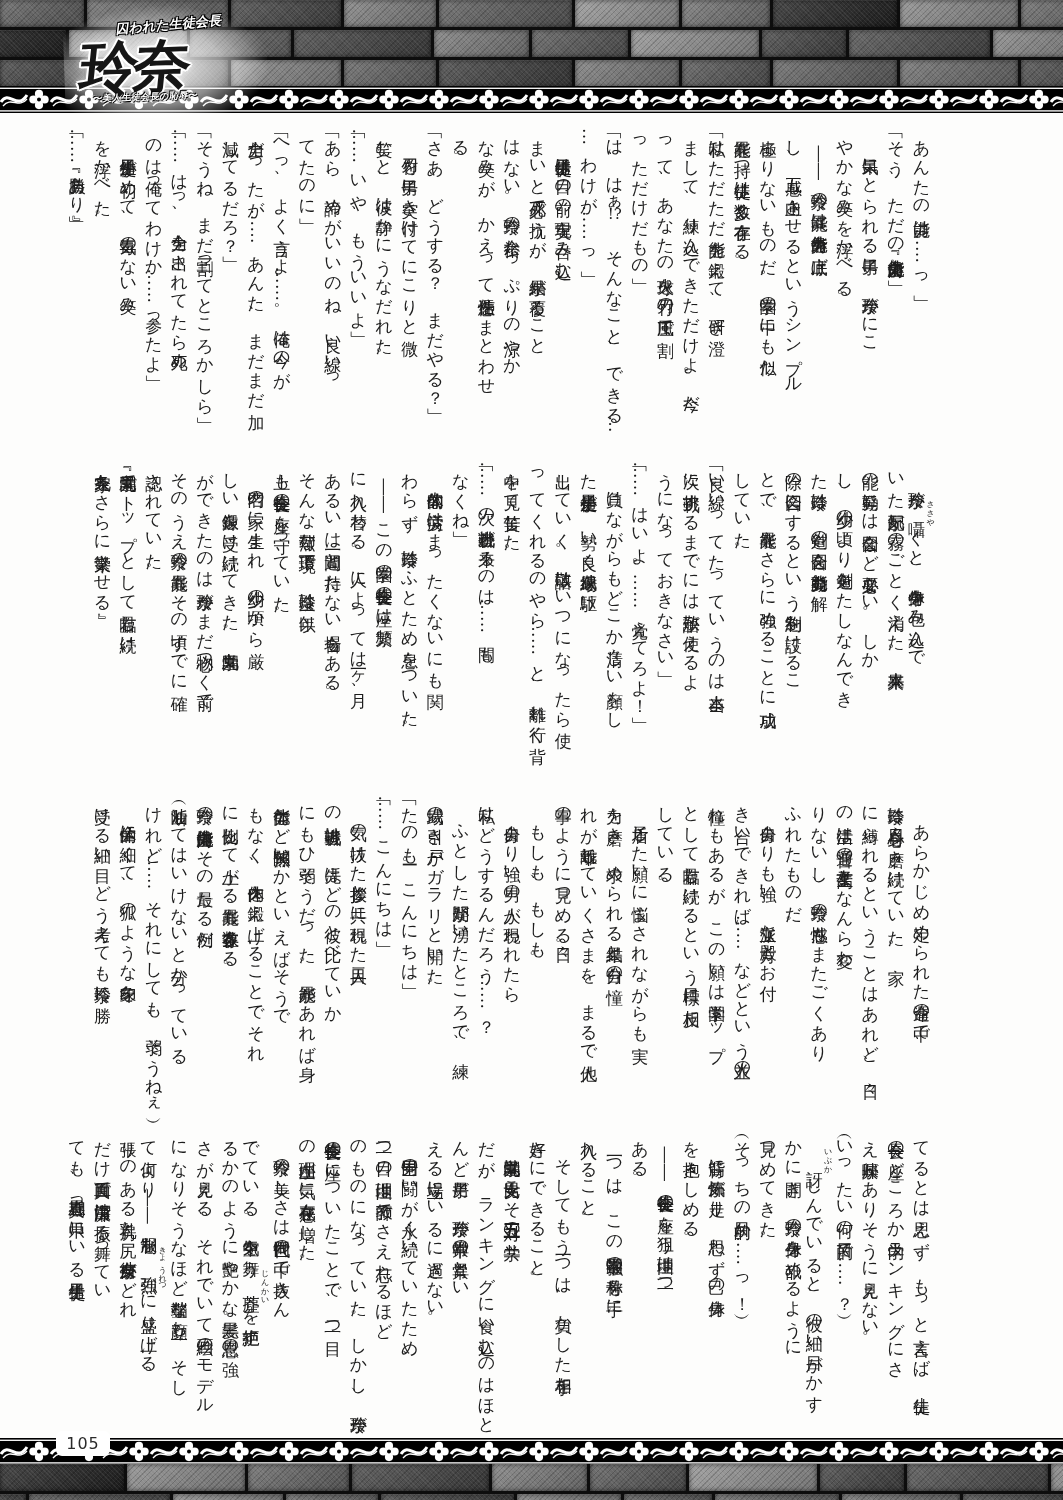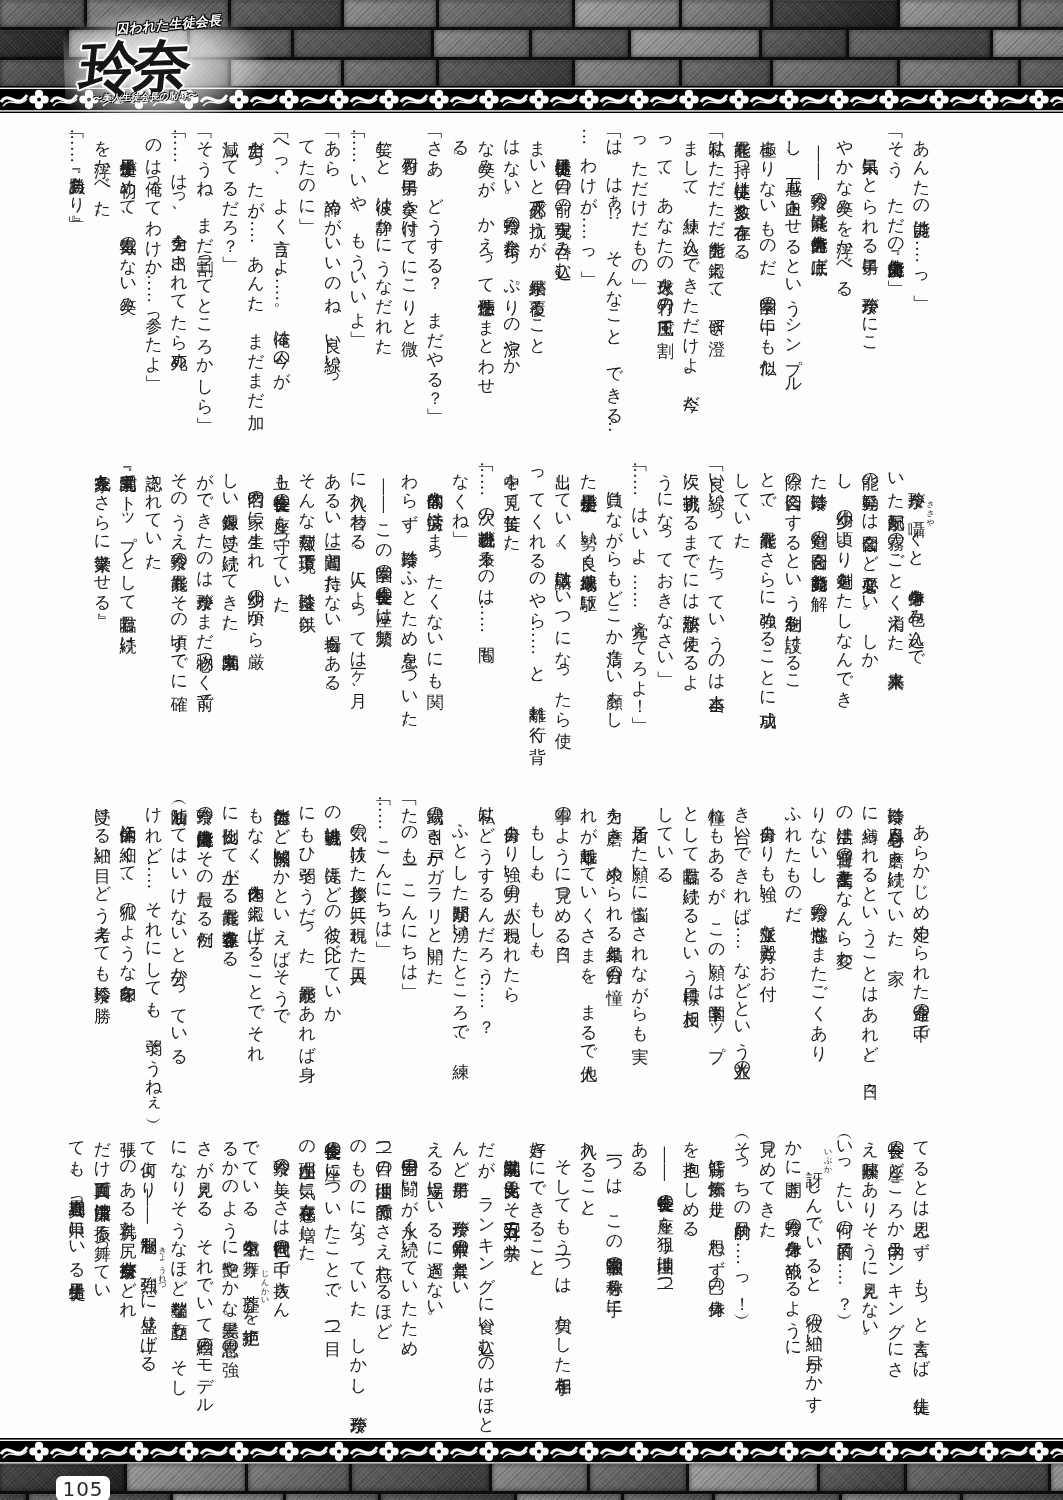--- a/index.html
+++ b/index.html
@@ -49,8 +49,8 @@
   
   #pagenum{position:absolute;left:56px;top:1431px;width:54px;height:25px;background:#fff;
         border-radius:6px;z-index:7;display:flex;align-items:center;justify-content:center;
-        font-family:"DejaVu Sans","Liberation Sans",sans-serif;font-size:20px;color:#2a2a2a;
-        letter-spacing:1px;margin-top:45px;}
+        font-family:"DejaVu Sans","Liberation Sans",sans-serif;font-size:16px;color:#2a2a2a;
+        letter-spacing:1px;}
 </style>
 </head>
 <body>

